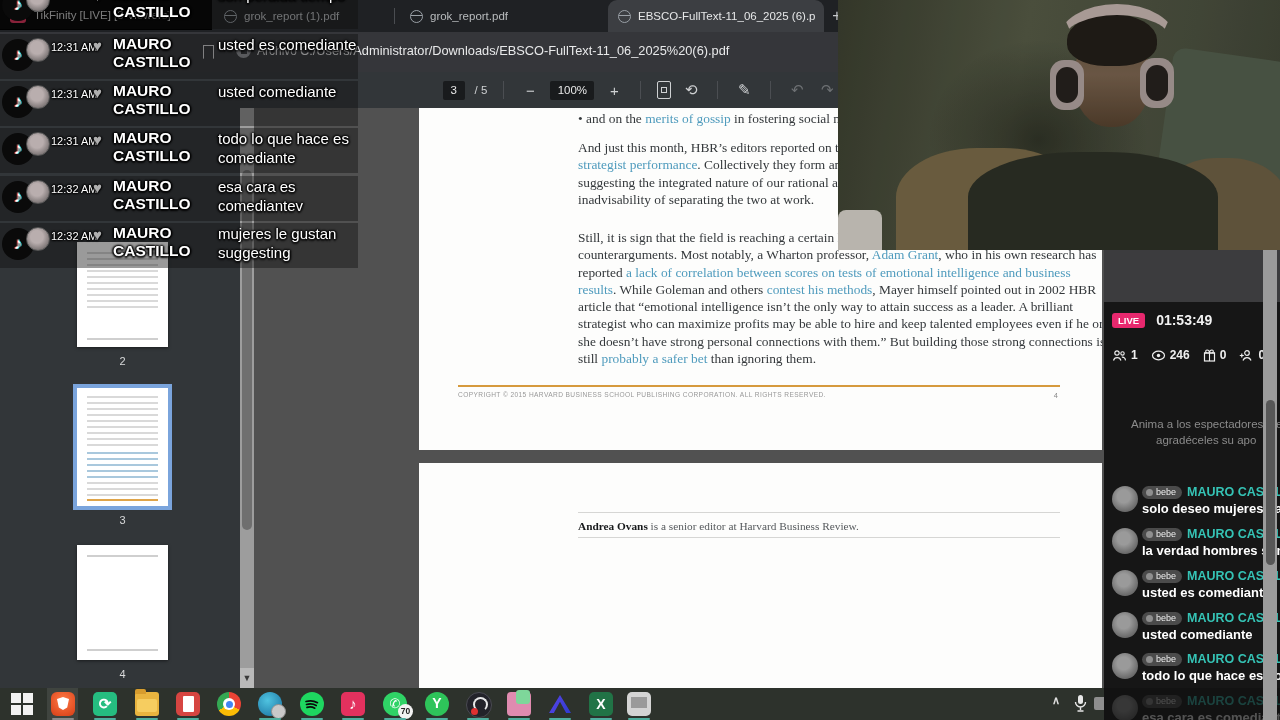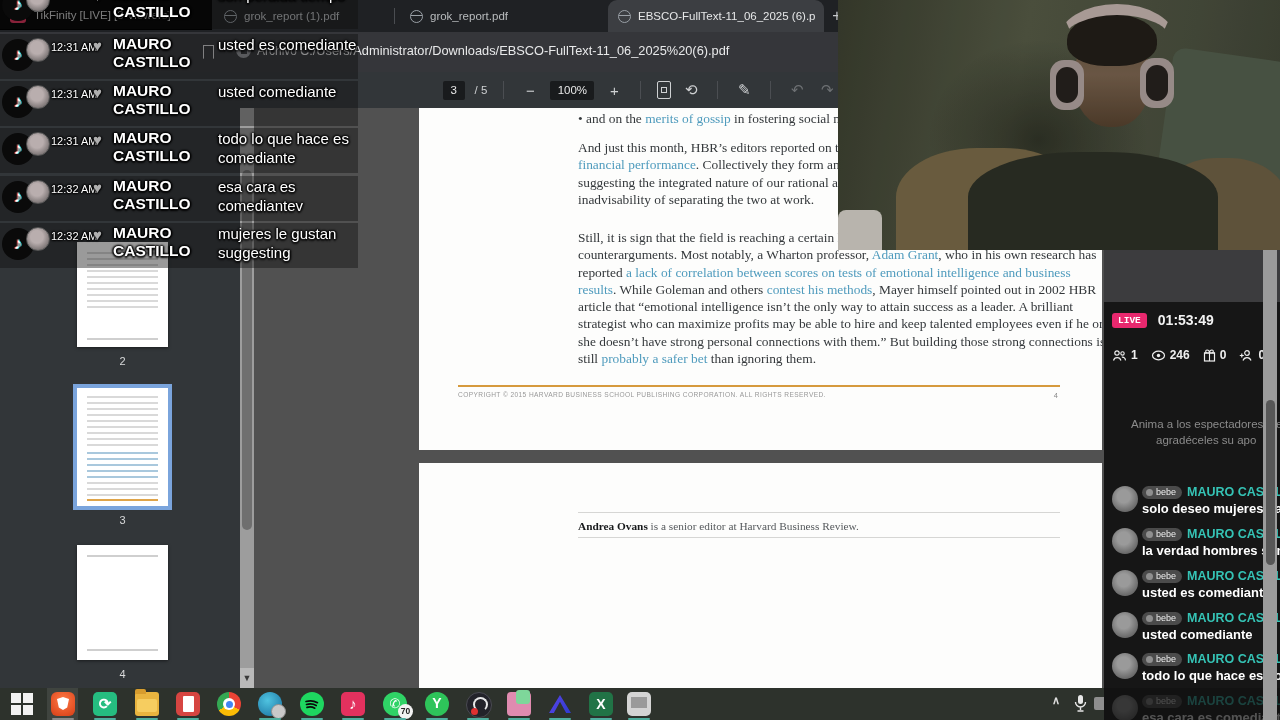--- a/index.html
+++ b/index.html
@@ -257,7 +257,7 @@
       </div>
     <div id="p1-para1" class="ptxt">
         <div class="pline"><span>And just this month, HBR’s editors reported on the </span><span class="plink">stro</span></div>
-        <div class="pline"><span class="plink">financial performance</span><span>. Collectively they form an impres</span></div>
+        <div class="pline"><span class="plink">strategist performance</span><span>. Collectively they form an impres</span></div>
         <div class="pline"><span>suggesting the integrated nature of our rational and em</span></div>
         <div class="pline"><span>inadvisability of separating the two at work.</span></div>
       </div>

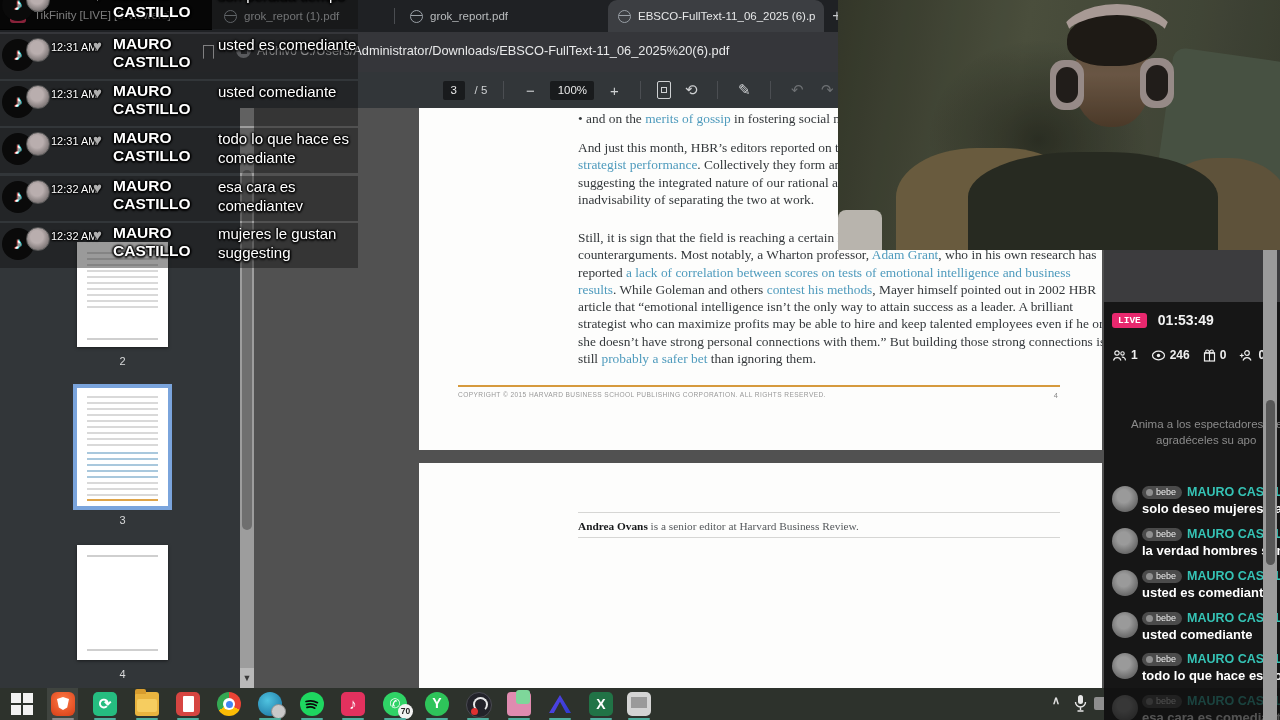--- a/index.html
+++ b/index.html
@@ -93,7 +93,7 @@
   #panel-grey{position:absolute;left:0;top:0;width:176px;height:52px;background:#3c3c3e;}
   #panel-fade{position:absolute;left:0;top:438px;width:176px;height:32px;background:rgba(16,16,16,.72);}
   #live-row{position:absolute;left:8px;top:62px;display:flex;align-items:center;gap:11px;}
-  #live-badge{background:#e8286e;color:#fff;font-size:9.5px;font-weight:bold;border-radius:3px;padding:2px 6px;font-family:Liberation Mono, monospace;}
+  #live-badge{background:#e8286e;color:#fff;font-size:9.5px;font-weight:bold;border-radius:3px;padding:2px 6px;}
   #live-timer{color:#f2f2f2;font-size:14px;font-weight:bold;}
   #stats{position:absolute;left:8px;top:98px;display:flex;align-items:center;gap:13px;color:#efefef;font-size:12px;font-weight:bold;}
   .stat{display:flex;align-items:center;gap:4px;}

